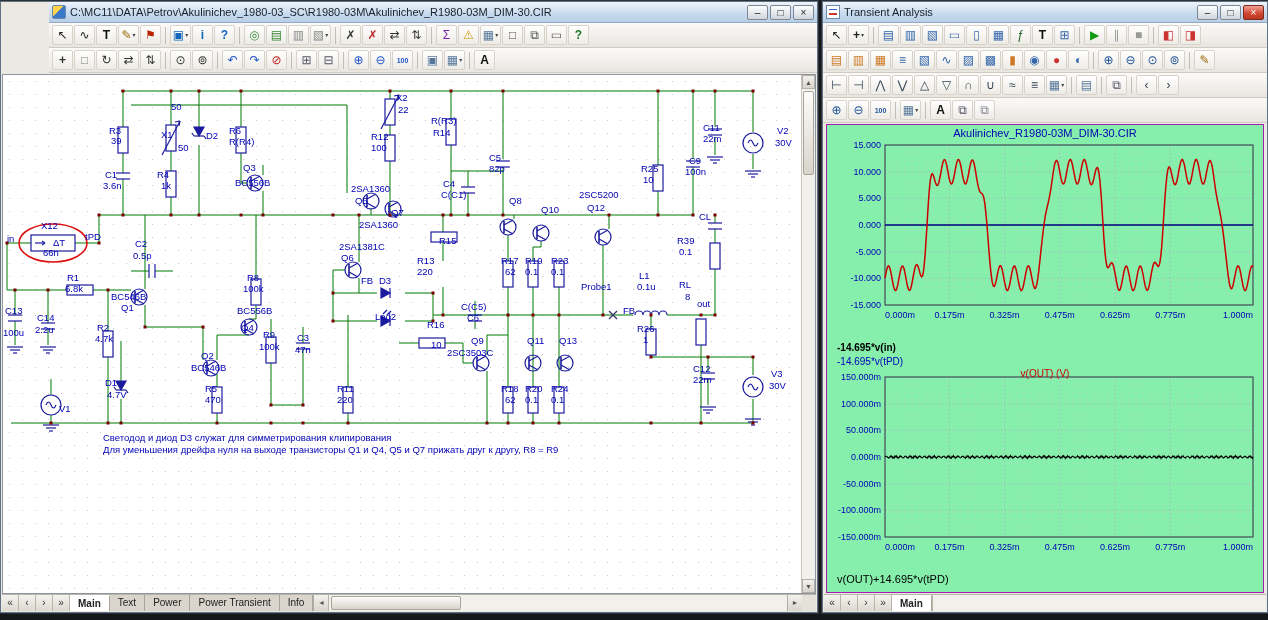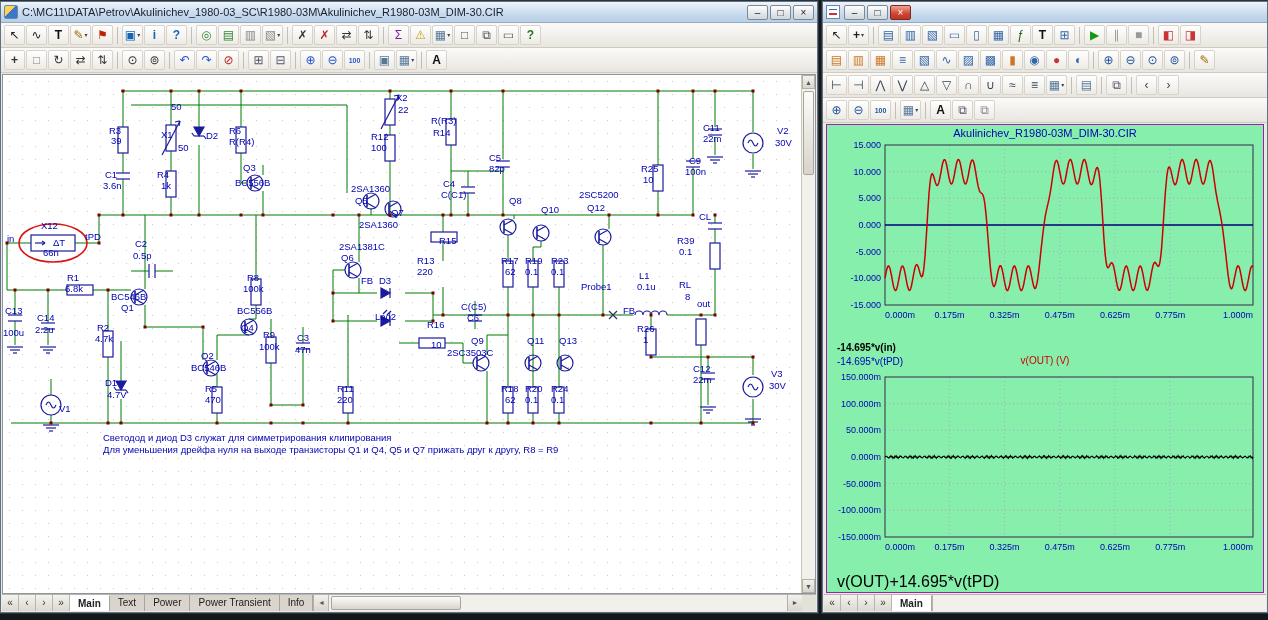--- a/index.html
+++ b/index.html
@@ -7,7 +7,7 @@
               font-family:"Liberation Sans", sans-serif; }
   .window { position:absolute; top:1px; height:612px; background:#ece9e2;
             border:1px solid #5f7183; box-shadow:0 0 0 1px #2a3138; }
-  #leftwin  { left:0;     width:818px; }
+  #leftwin  { left:0;     width:818px;padding-left:48px; }
   #rightwin { left:822px; width:446px; }
 
   .titlebar { height:21px; display:flex; align-items:center; gap:4px; padding:0 3px;

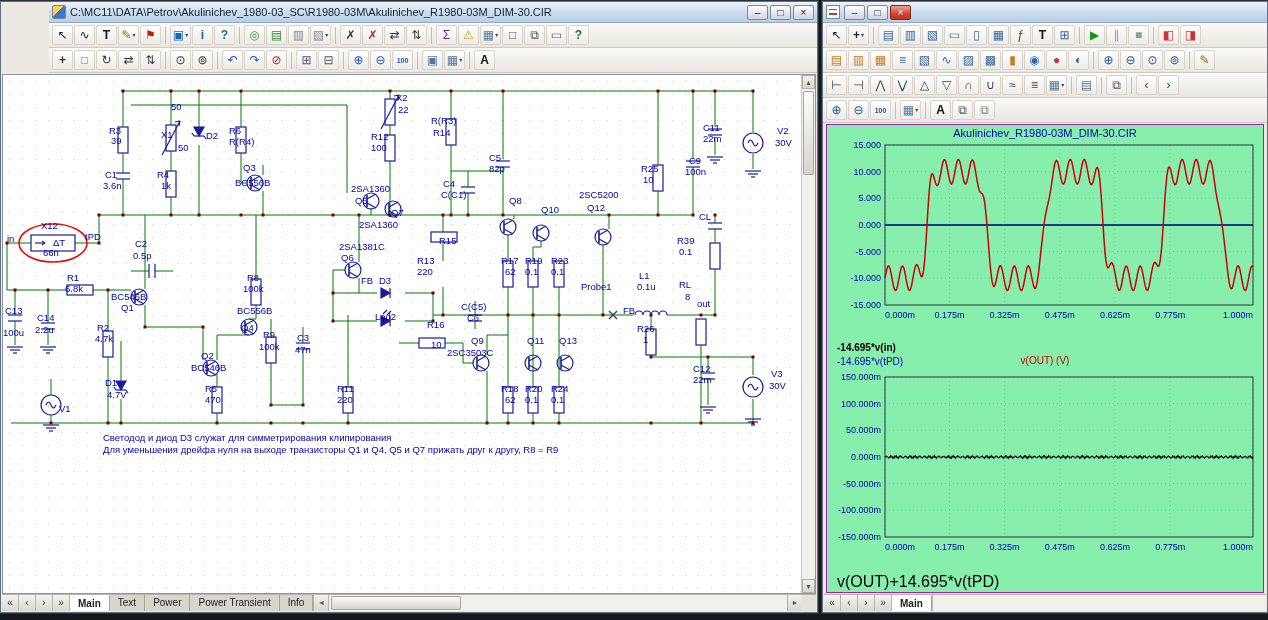--- a/index.html
+++ b/index.html
@@ -739,6 +739,7 @@
   <section class="window" id="rightwin">
     <header class="titlebar">
       <span class="chart-ico"></span>
+      <span class="title-text">Transient Analysis</span>
       <span class="winbtns">
         <span class="winbtn">–</span>
         <span class="winbtn">□</span>

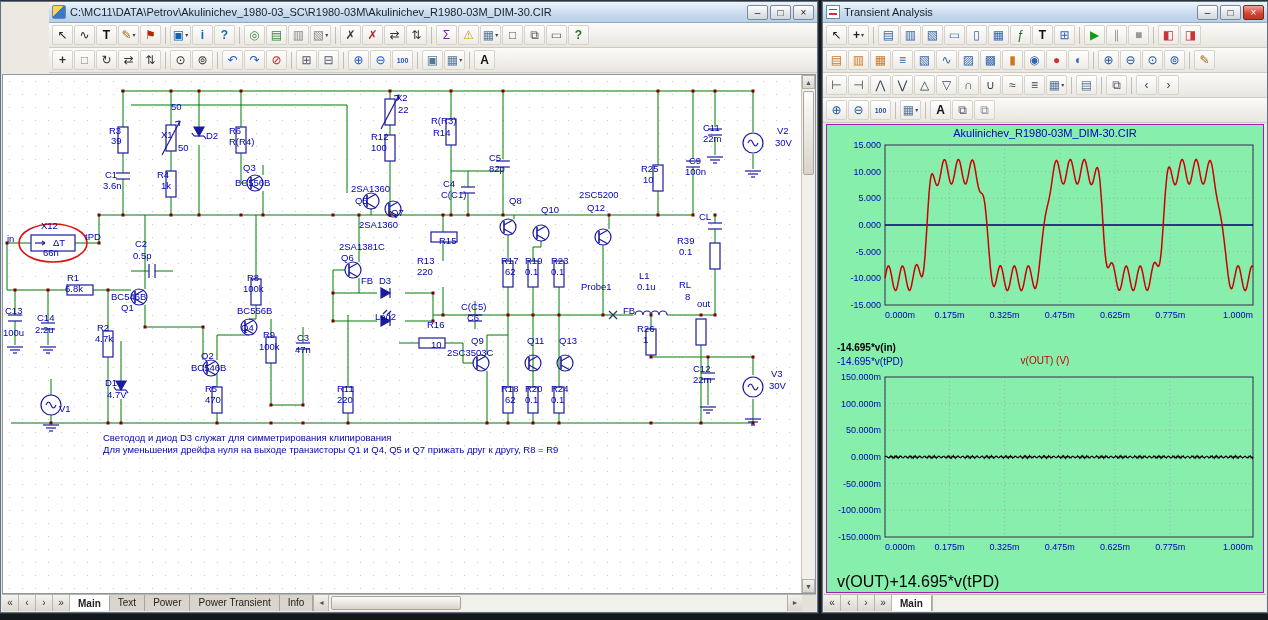--- a/index.html
+++ b/index.html
@@ -69,7 +69,7 @@
   .legendrow { position:relative; height:30px; font-size:10px; }
   .legendrow .l1 { position:absolute; left:10px; top:1px; }
   .legendrow .l2 { position:absolute; left:10px; top:15px; }
-  .legendrow .cc { position:absolute; left:0; right:0; top:14px; text-align:center; }
+  .legendrow .cc { position:absolute; left:0; right:0; top:27px; text-align:center; }
   .legendrow2 { position:relative; height:28px; font-size:16px; }
   .legendrow2 .l1 { position:absolute; left:10px; top:0; }
   .legendrow2 .cc { position:absolute; left:0; right:0; top:13px; text-align:left; color:#0000b4;margin-top:28px; }

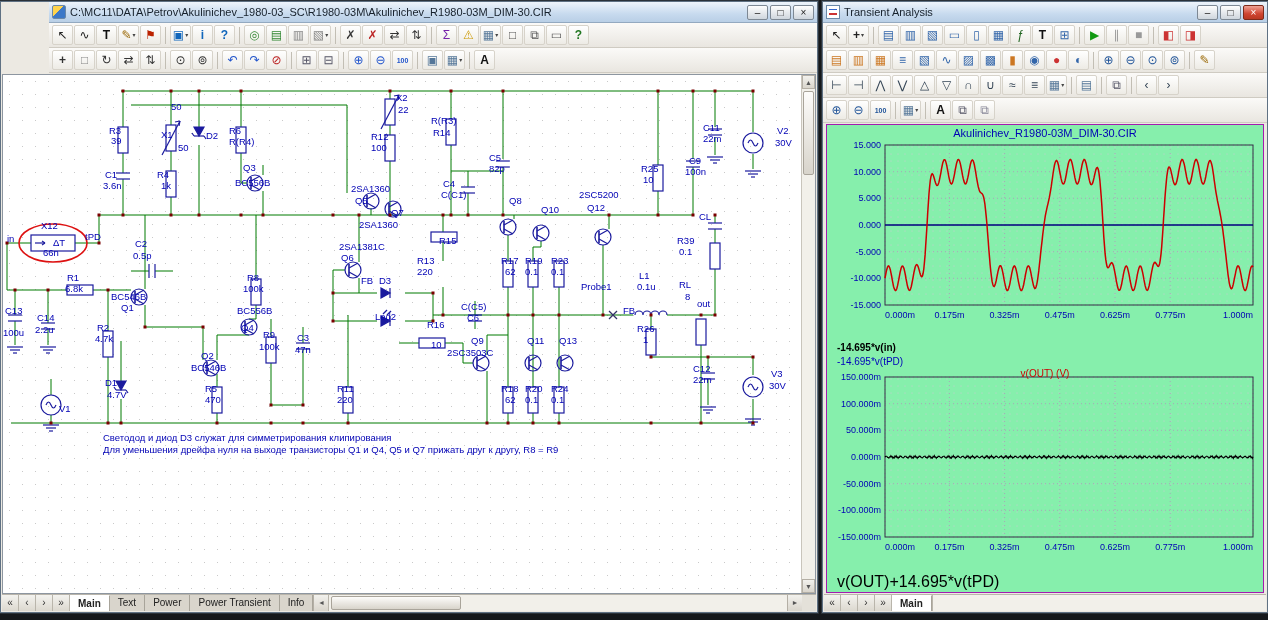--- a/index.html
+++ b/index.html
@@ -70,7 +70,7 @@
   .legendrow .l1 { position:absolute; left:10px; top:1px; }
   .legendrow .l2 { position:absolute; left:10px; top:15px; }
   .legendrow .cc { position:absolute; left:0; right:0; top:27px; text-align:center; }
-  .legendrow2 { position:relative; height:28px; font-size:16px; }
+  .legendrow2 { position:relative; height:28px; font-size:11px; }
   .legendrow2 .l1 { position:absolute; left:10px; top:0; }
   .legendrow2 .cc { position:absolute; left:0; right:0; top:13px; text-align:left; color:#0000b4;margin-top:28px; }
 </style>

